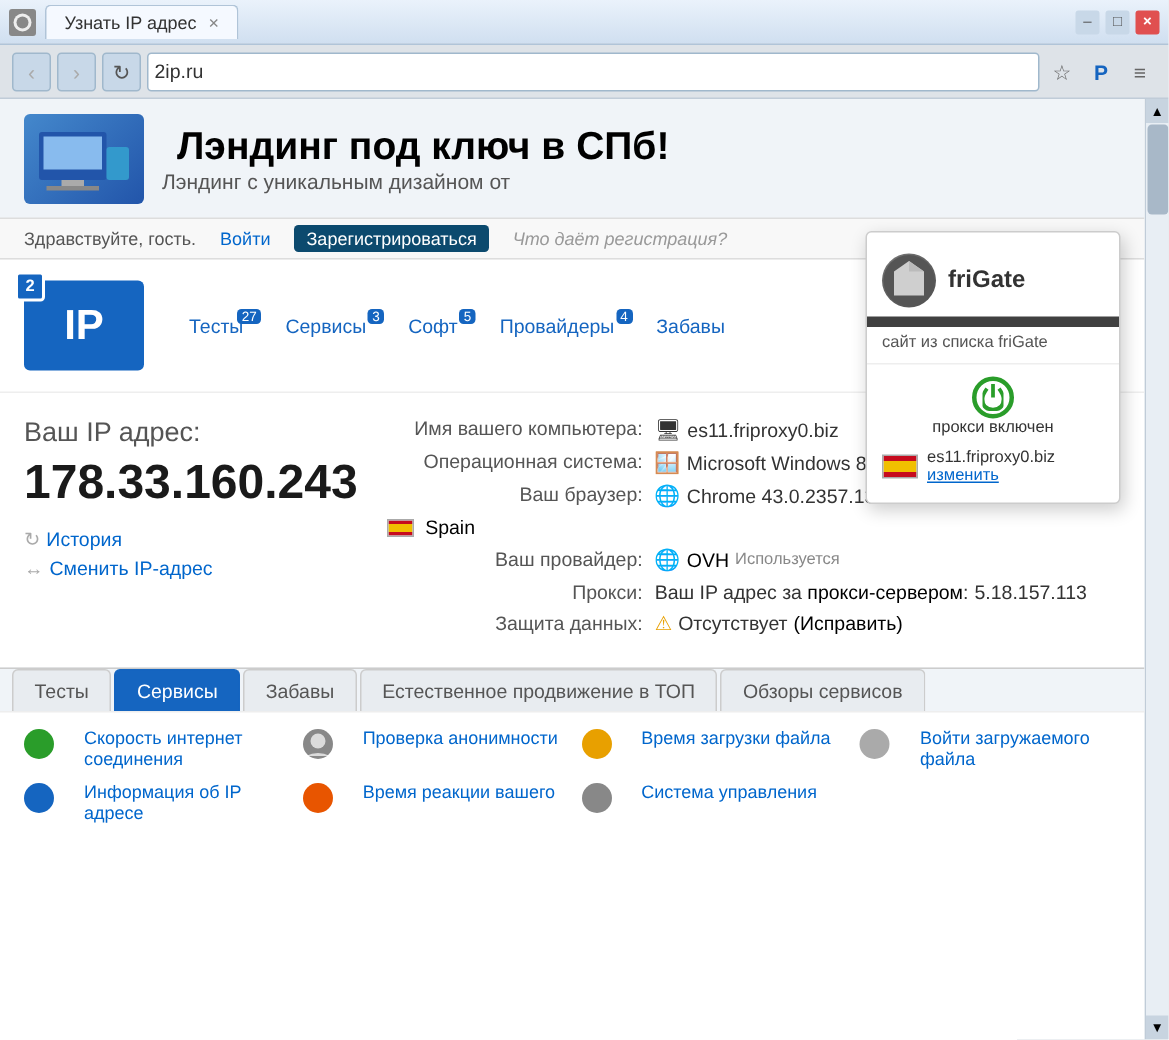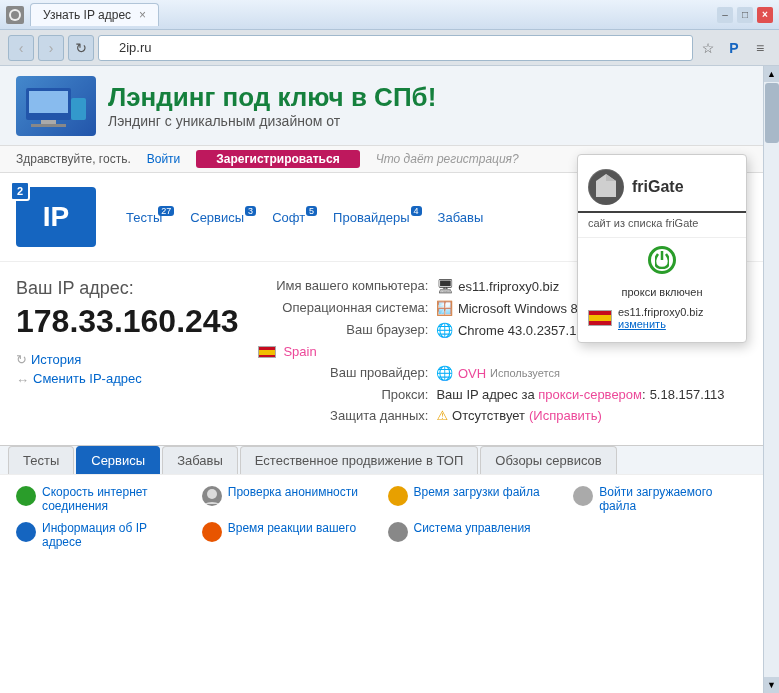--- a/index.html
+++ b/index.html
@@ -23,7 +23,7 @@
     .navbar { height: 36px; background: #dee3e8; display: flex; align-items: center; padding: 0 8px; gap: 4px; border-bottom: 1px solid #c0ccd8; }
     .nav-btn { width: 26px; height: 26px; background: #c8d8e8; border: 1px solid #a0b8cc; border-radius: 3px; display: flex; align-items: center; justify-content: center; cursor: pointer; color: #555; font-size: 14px; }
     .nav-btn.disabled { color: #aaa; }
-    .address-bar { flex: 1; height: 26px; background: #fff; border: 1px solid #a0b8cc; border-radius: 3px; padding: 0 20px; font-size: 13px; display: flex; align-items: center; }
+    .address-bar { flex: 1; height: 26px; background: #fff; border: 1px solid #a0b8cc; border-radius: 3px; padding: 0 4px; font-size: 13px; display: flex; align-items: center; }
     .address-text { flex: 1; color: #333; font-size: 13px; }
     .nav-icons { display: flex; gap: 4px; align-items: center; }
     .nav-icon { width: 22px; height: 22px; display: flex; align-items: center; justify-content: center; color: #666; font-size: 14px; cursor: pointer; }

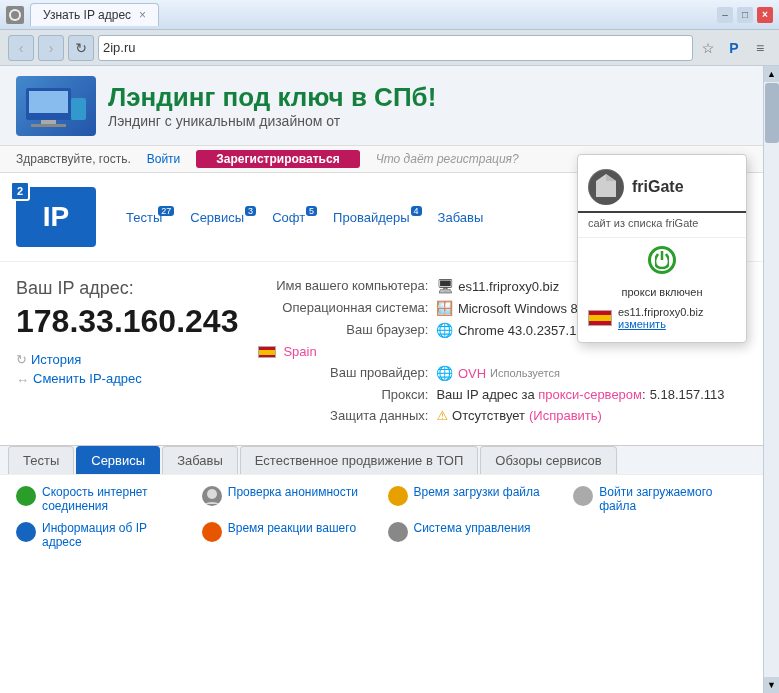--- a/index.html
+++ b/index.html
@@ -41,7 +41,7 @@
     
     .banner { background: #f0f4f8; border-bottom: 1px solid #ddd; padding: 8px 16px; display: flex; align-items: center; gap: 12px; height: 80px; overflow: hidden; }
     .banner-img { width: 80px; height: 60px; background: linear-gradient(135deg, #4488cc, #2255aa); border-radius: 4px; display: flex; align-items: center; justify-content: center; overflow: hidden; }
-    .banner-text-big { font-size: 26px; font-weight: bold; color: #15803d; }
+    .banner-text-big { font-size: 26px; font-weight: bold; color: #000000; margin-left: 10px; }
     .banner-text-small { font-size: 14px; color: #555; }
 
     

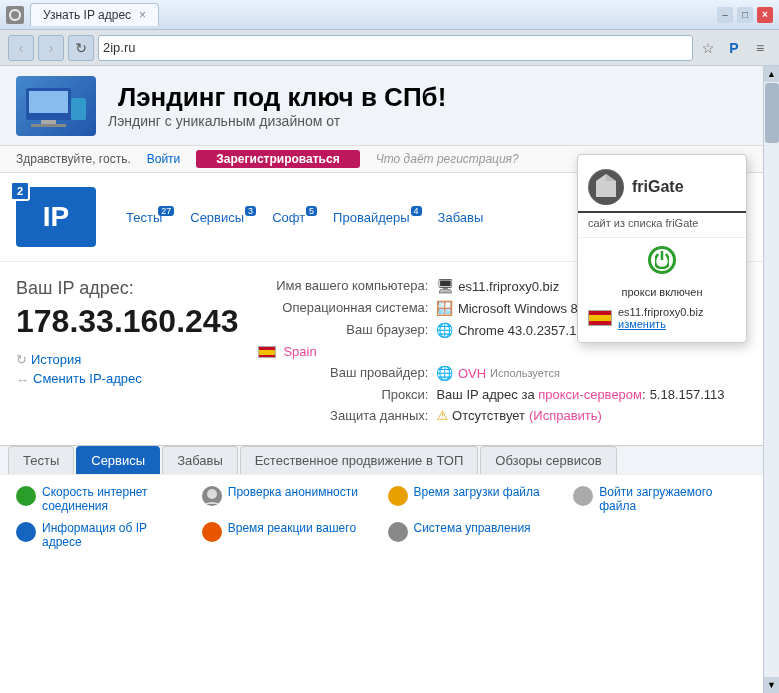--- a/index.html
+++ b/index.html
@@ -188,7 +188,7 @@
       <div class="nav-strip">
         <span class="nav-strip-greeting">Здравствуйте, гость.</span>
         <a class="nav-strip-link">Войти</a>
-        <a class="nav-strip-link" style="background:#be185d;color:#fff;padding:2px 20px;border-radius:3px;text-decoration:none;font-weight:bold;">Зарегистрироваться</a>
+        <a class="nav-strip-link" style="background:#0c4a6e;color:#fff;padding:2px 8px;border-radius:3px;text-decoration:none;">Зарегистрироваться</a>
         <span class="nav-strip-faded">Что даёт регистрация?</span>
       </div>
 

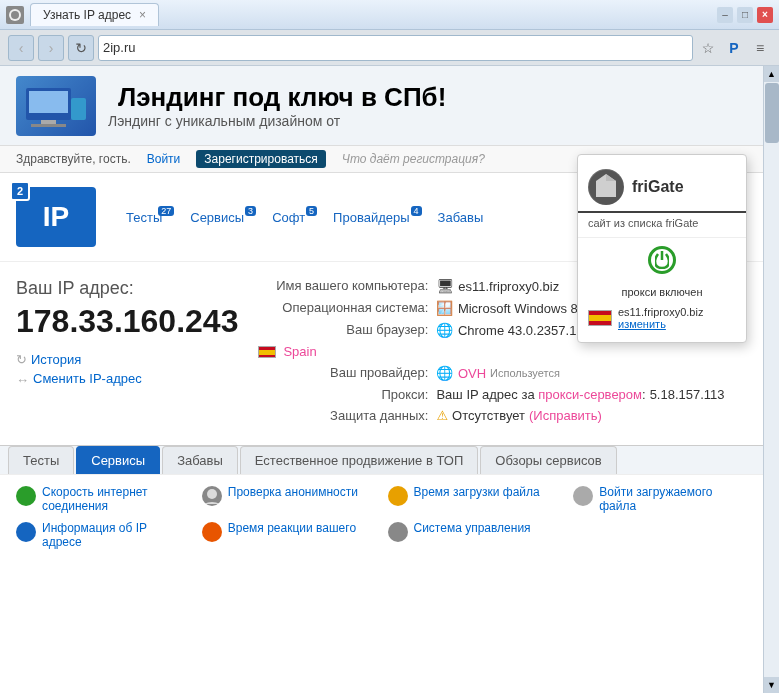--- a/index.html
+++ b/index.html
@@ -46,7 +46,7 @@
 
     
     .frigate-popup { position: absolute; top: 88px; right: 16px; width: 170px; background: #fff; border: 1px solid #ccc; border-radius: 4px; box-shadow: 2px 4px 12px rgba(0,0,0,0.2); z-index: 100; padding: 8px 0; }
-    .frigate-header { display: flex; align-items: center; gap: 8px; padding: 6px 10px; border-bottom: 2px solid #404040; }
+    .frigate-header { display: flex; align-items: center; gap: 8px; padding: 6px 10px; border-bottom: 7px solid #404040; }
     .frigate-logo { width: 36px; height: 36px; background: radial-gradient(circle at 40% 35%, #888, #444); border-radius: 50%; display: flex; align-items: center; justify-content: center; position: relative; }
     .frigate-name { font-size: 16px; font-weight: bold; color: #333; }
     .frigate-desc { font-size: 11px; color: #555; padding: 4px 10px 4px; }

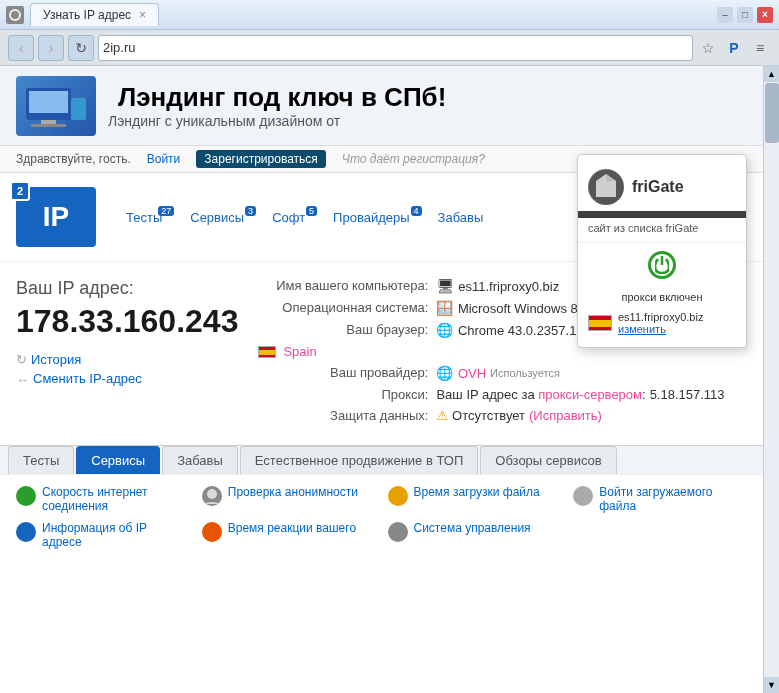--- a/index.html
+++ b/index.html
@@ -53,7 +53,7 @@
     .frigate-divider { border: none; border-top: 1px solid #eee; margin: 4px 0; }
     .frigate-power { display: flex; flex-direction: column; align-items: center; padding: 4px 0; }
     .power-circle { width: 28px; height: 28px; border: 3px solid #2a9d2a; border-radius: 50%; display: flex; align-items: center; justify-content: center; }
-    .frigate-enabled { font-size: 11px; color: #333; margin-top: 12px; }
+    .frigate-enabled { font-size: 11px; color: #333; margin-top: 0; }
     .frigate-flag-row { display: flex; align-items: center; gap: 6px; padding: 4px 10px; }
     .flag-es { width: 24px; height: 16px; background: linear-gradient(to bottom, #c60b1e 0%, #c60b1e 25%, #f1bf00 25%, #f1bf00 75%, #c60b1e 75%); border: 1px solid #aaa; }
     .frigate-proxy-text { font-size: 11px; color: #333; }

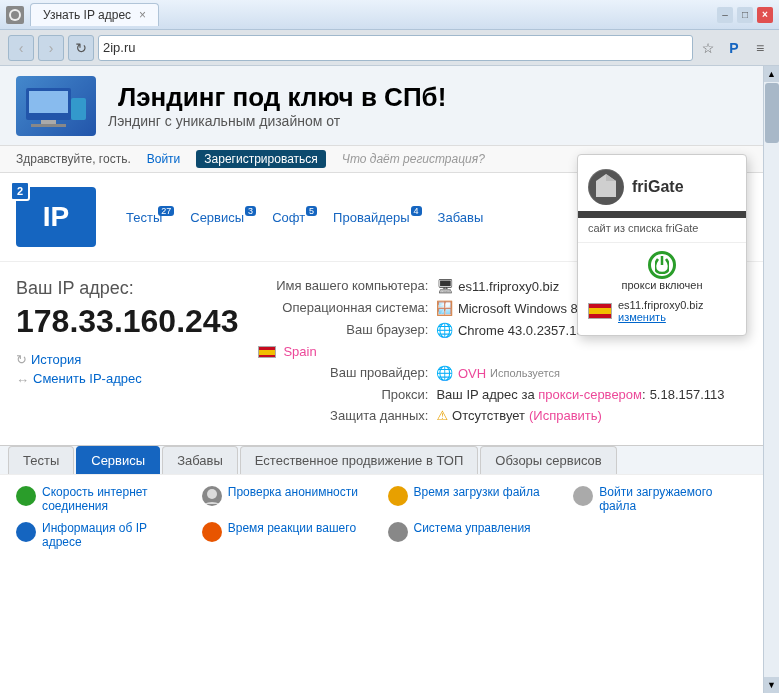--- a/index.html
+++ b/index.html
@@ -82,7 +82,7 @@
     .info-row { display: flex; margin-bottom: 6px; align-items: flex-start; }
     .info-label { min-width: 170px; text-align: right; color: #555; margin-right: 8px; font-size: 13px; }
     .info-value { color: #333; font-size: 13px; display: flex; align-items: center; gap: 4px; }
-    .info-link { color: #ec4899; text-decoration: none; }
+    .info-link { color: #000000; text-decoration: none; }
     .flag-small { width: 18px; height: 12px; background: linear-gradient(to bottom, #c60b1e 0%, #c60b1e 25%, #f1bf00 25%, #f1bf00 75%, #c60b1e 75%); border: 1px solid #aaa; display: inline-block; }
     .warning-icon { color: #e8a000; }
 

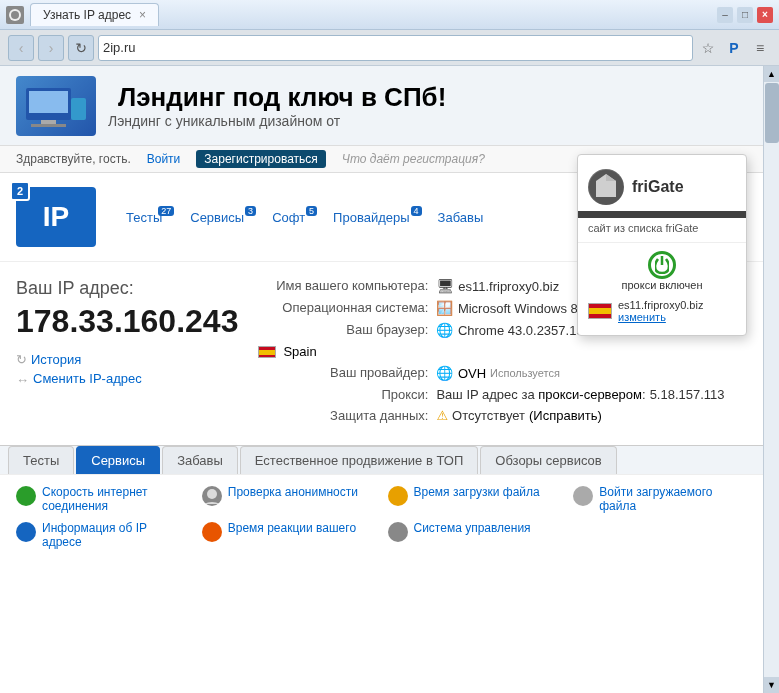--- a/index.html
+++ b/index.html
@@ -93,7 +93,7 @@
 
     
     .service-grid { padding: 10px 16px; display: grid; grid-template-columns: 1fr 1fr 1fr 1fr; gap: 8px 12px; border-top: 1px solid #eee; }
-    .service-item { display: flex; align-items: flex-start; gap: 6px; font-size: 12px; }
+    .service-item { display: flex; align-items: flex-start; gap: 20px; font-size: 12px; }
     .service-icon { width: 20px; height: 20px; border-radius: 50%; flex-shrink: 0; margin-top: 1px; }
     .service-link { color: #0066cc; text-decoration: none; cursor: pointer; }
   </style>

